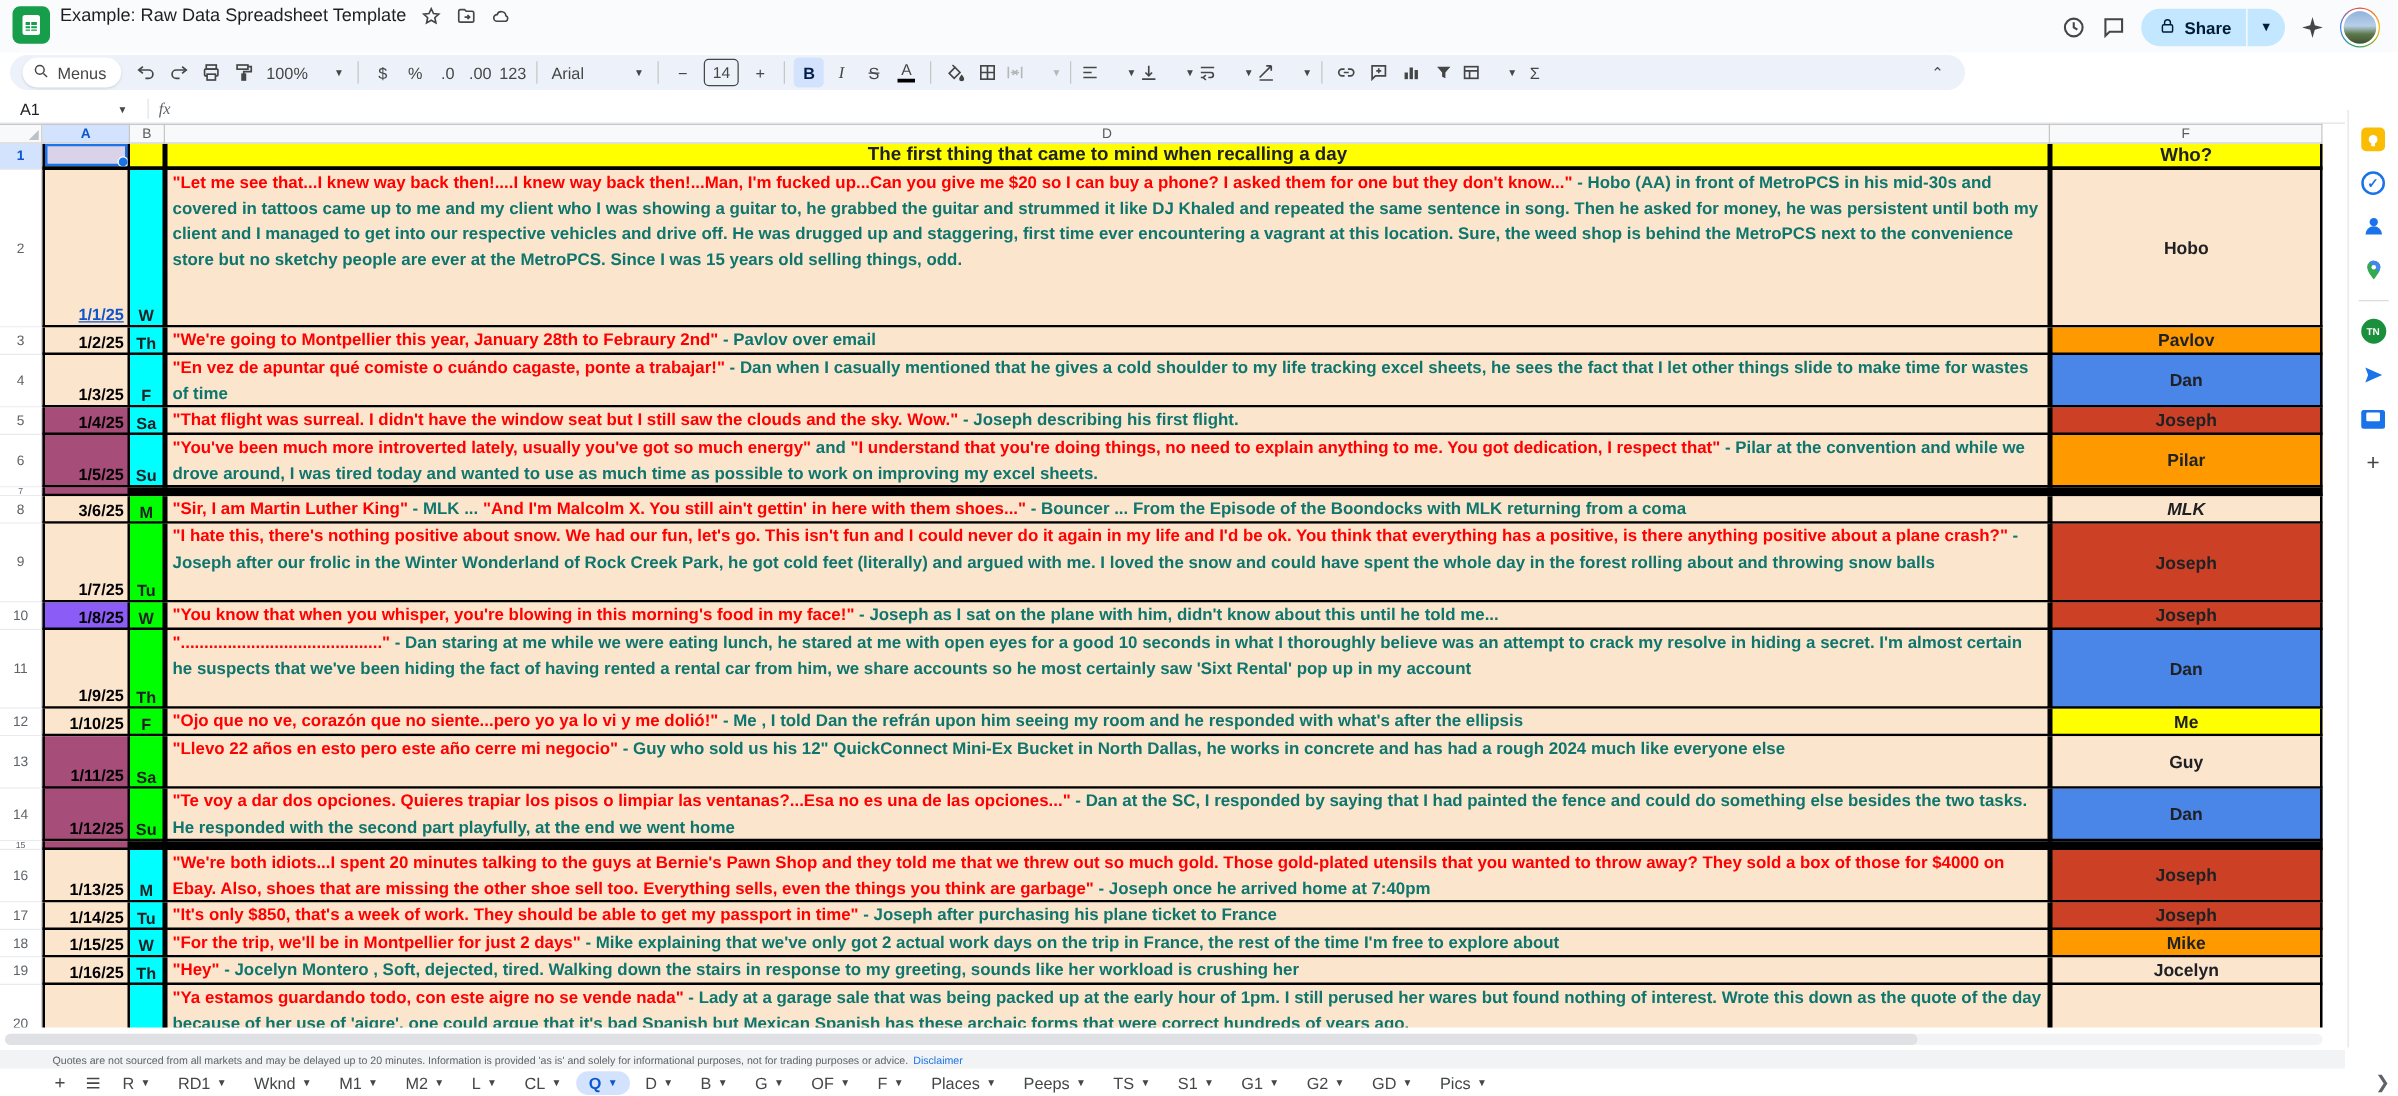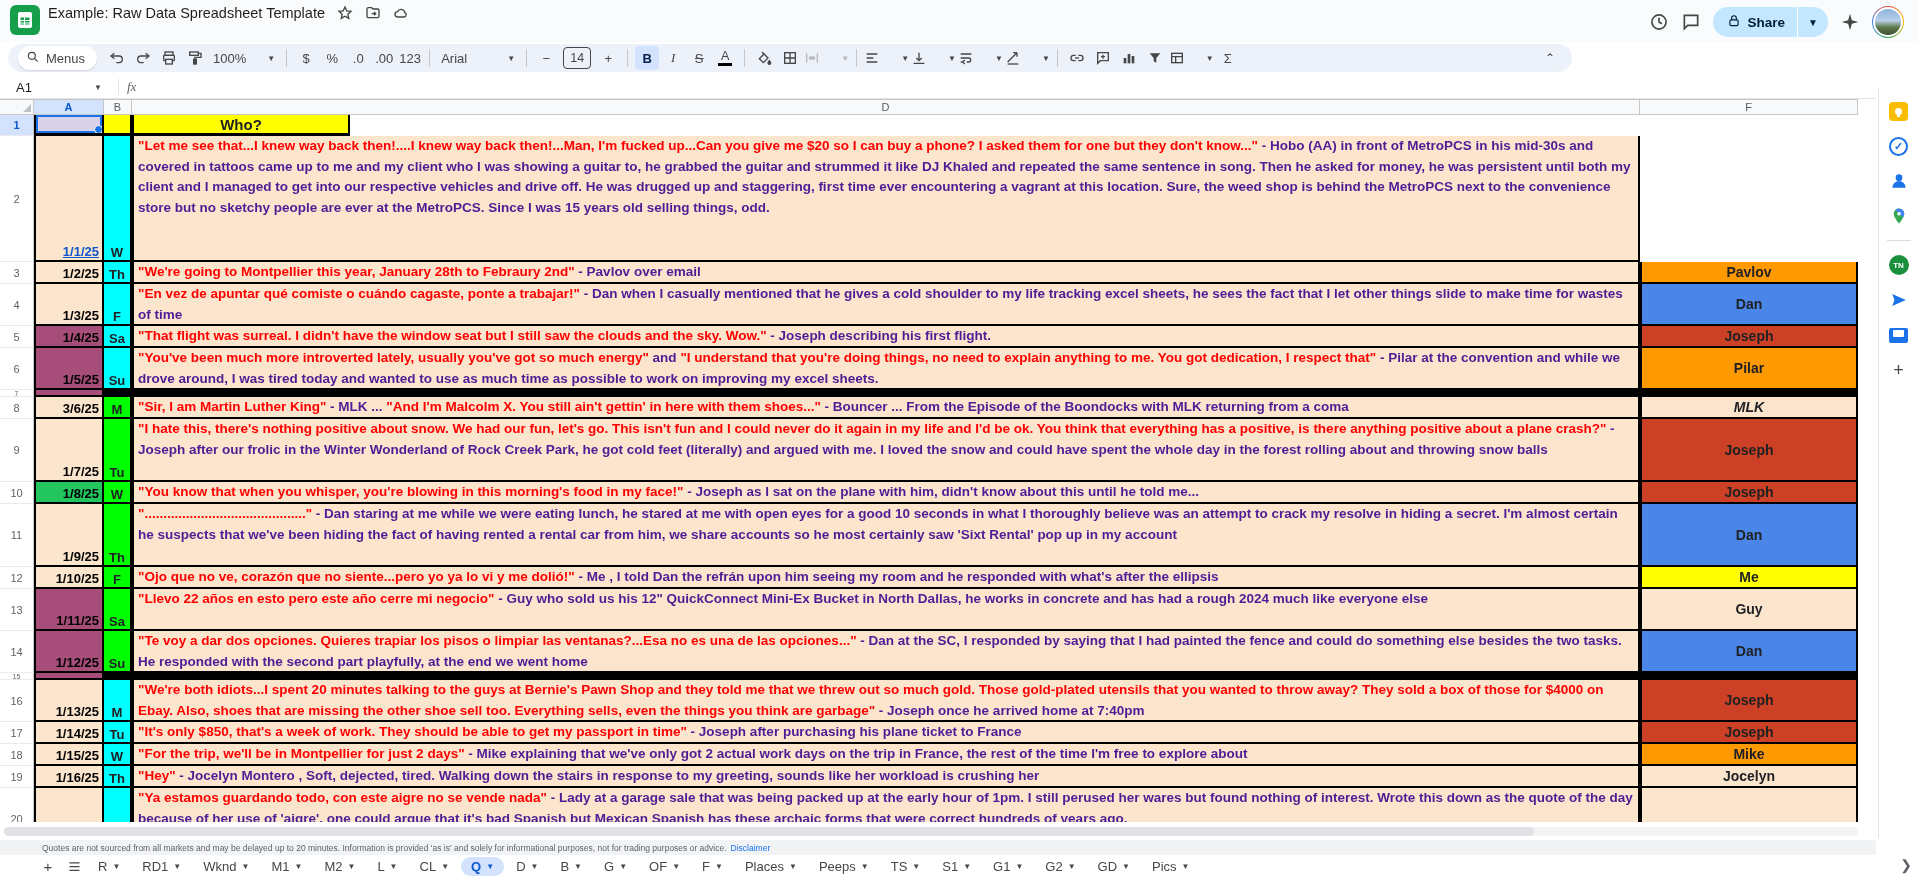--- a/index.html
+++ b/index.html
@@ -355,6 +355,7 @@
           <span id="fill-handle"></span>
         </div>
       <div class="g-cell g-b" style="background:#ffff00;border-bottom-width:3px"></div>
+      <div class="g-cell g-d hdr" style="background:#ffff00;border-bottom-width:3px">The first thing that came to mind when recalling a day</div>
       <div class="g-cell g-f hdr" style="background:#ffff00;border-bottom-width:3px">Who?</div>
     </div>
     <div id="grid-rows">

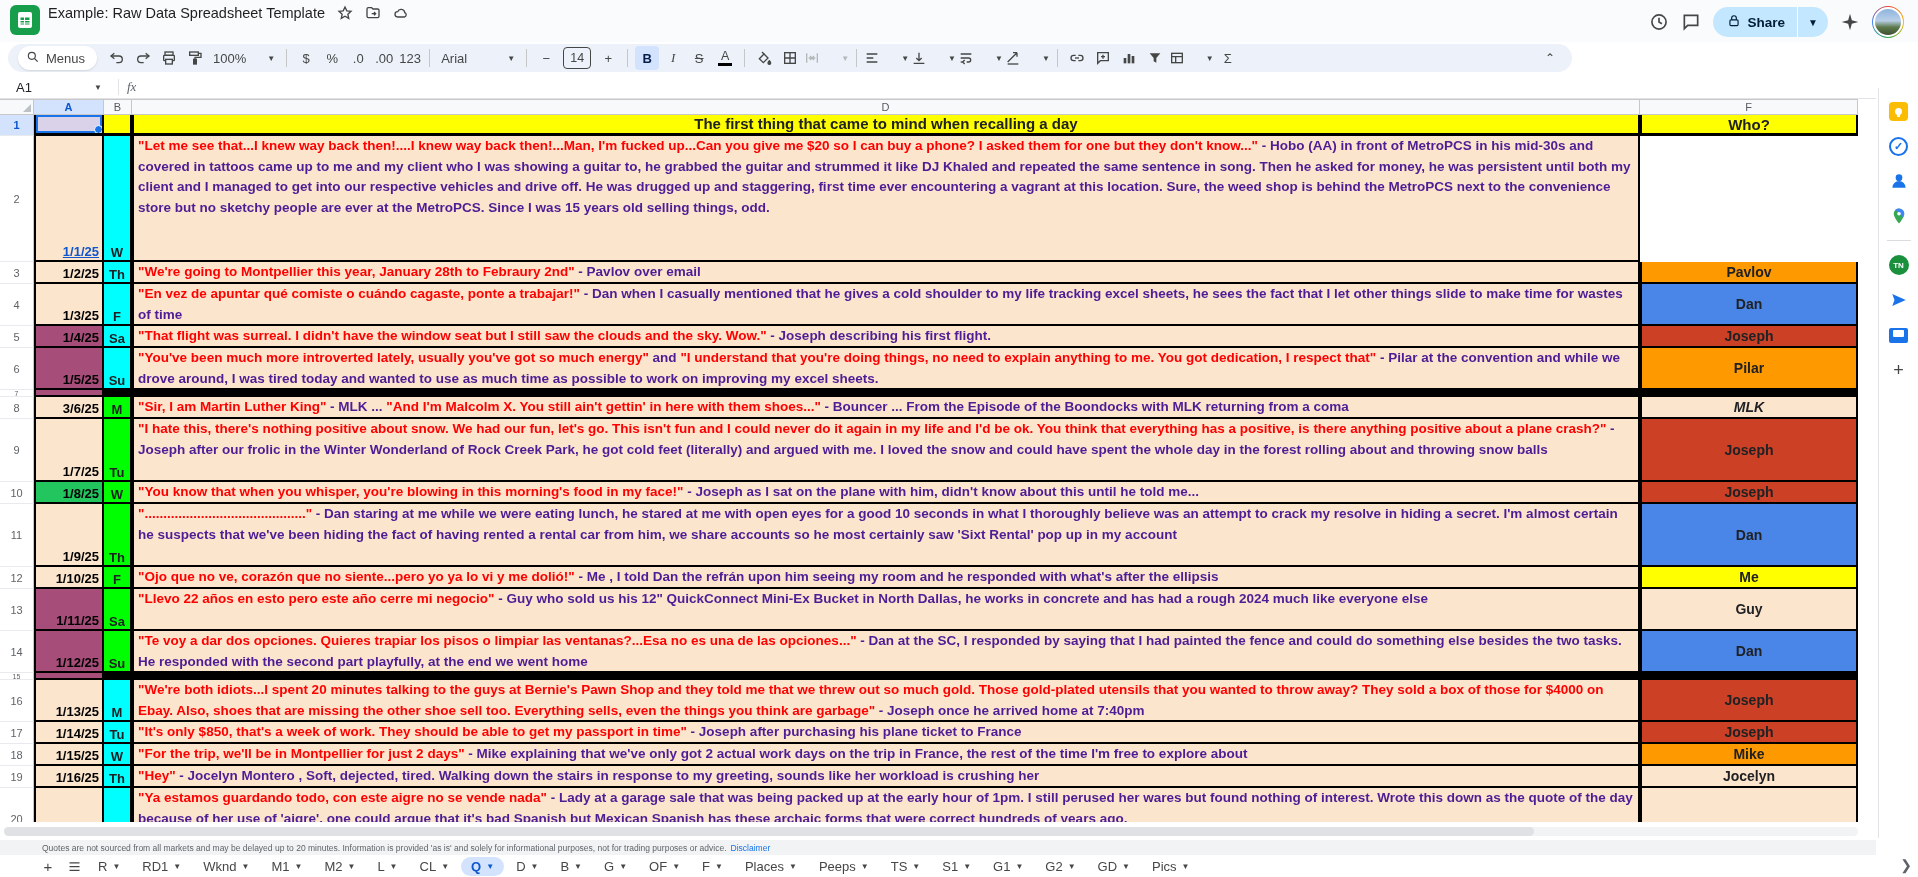--- a/index.html
+++ b/index.html
@@ -77,7 +77,7 @@
        font-weight:bold;font-size:14px;}
   .hdr{display:flex;align-items:center;justify-content:center;font-size:15px;font-weight:bold;}
   .seg-red{color:#ff0000;}
-  .seg-black{color:#4c1d95;}
+  .seg-black{color:#0f766e;}
   .date{color:#000;margin-top:23px;}
   .dlink{color:#1155cc;text-decoration:underline;}
   #a1cell{position:relative;background:#d9d2e9;box-shadow:inset 0 0 0 2px #1a73e8;}

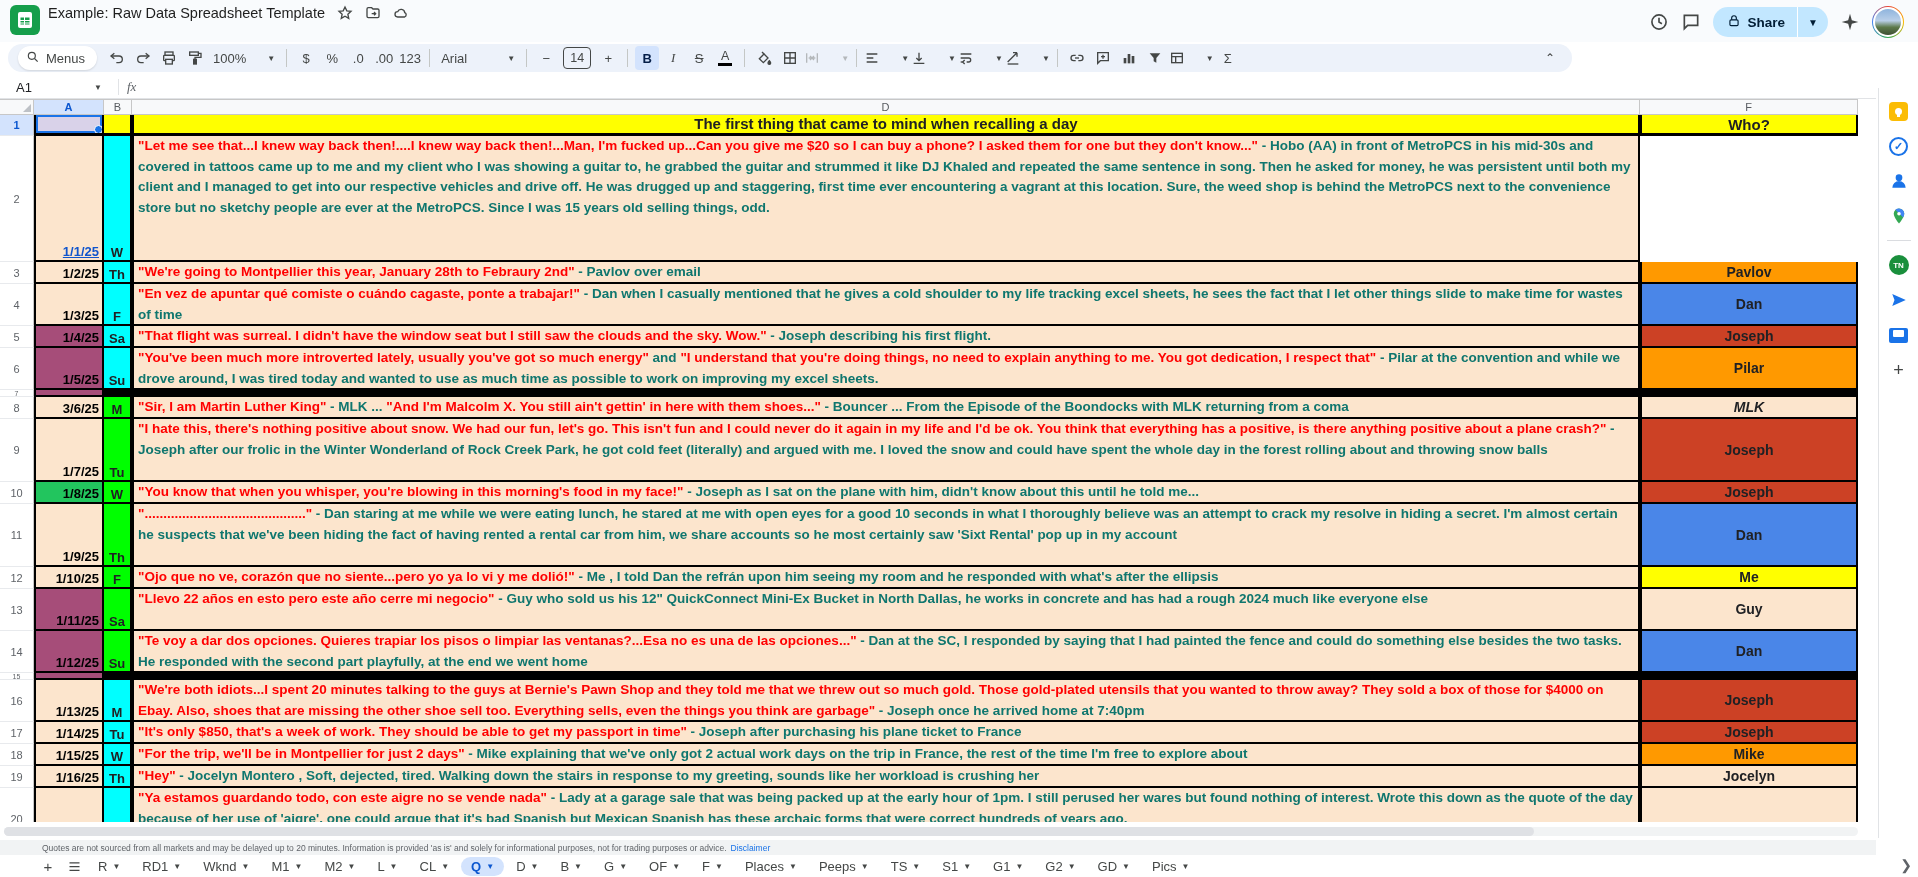--- a/index.html
+++ b/index.html
@@ -366,6 +366,7 @@
           </div>
           <div class="g-cell g-b" style="background: rgb(0, 255, 255);">W</div>
           <div class="g-cell g-d" style="background: rgb(252, 229, 205);"><span class="seg-red">"Let me see that...I knew way back then!....I knew way back then!...Man, I'm fucked up...Can you give me $20 so I can buy a phone? I asked them for one but they don't know..."</span><span class="seg-black"> - Hobo (AA) in front of MetroPCS in his mid-30s and covered in tattoos came up to me and my client who I was showing a guitar to, he grabbed the guitar and strummed it like DJ Khaled and repeated the same sentence in song. Then he asked for money, he was persistent until both my client and I managed to get into our respective vehicles and drive off. He was drugged up and staggering, first time ever encountering a vagrant at this location. Sure, the weed shop is behind the MetroPCS next to the convenience store but no sketchy people are ever at the MetroPCS. Since I was 15 years old selling things, odd.</span></div>
+          <div class="g-cell g-f" style="background: rgb(252, 229, 205);">Hobo</div>
         </div>
         <div class="g-row" style="height: 22px;">
           <div class="g-num" style="font-size: 11px;">3</div>

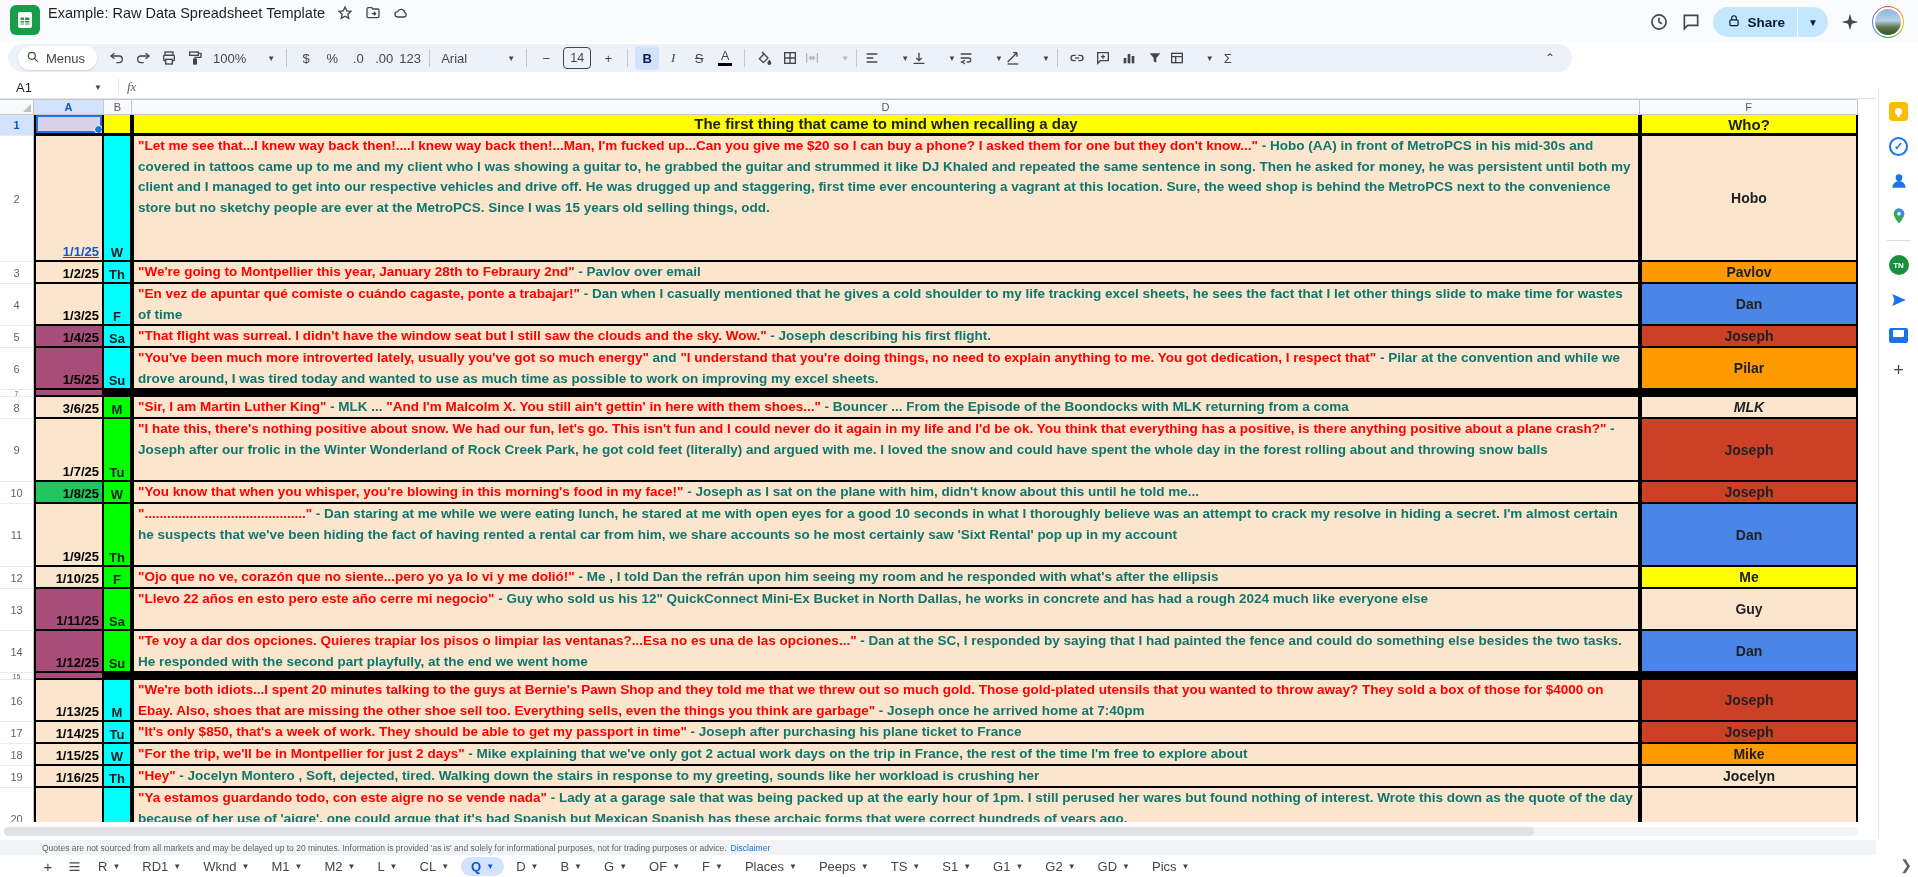--- a/index.html
+++ b/index.html
@@ -431,7 +431,7 @@
         </div>
         <div class="g-row" style="height: 22px;">
           <div class="g-num" style="font-size: 11px;">10</div>
-          <div class="g-cell g-a" style="background: #22c55e;">
+          <div class="g-cell g-a" style="background: #8b5cf6;">
             <span class="date">1/8/25</span>
           </div>
           <div class="g-cell g-b" style="background: rgb(0, 255, 0);">W</div>

